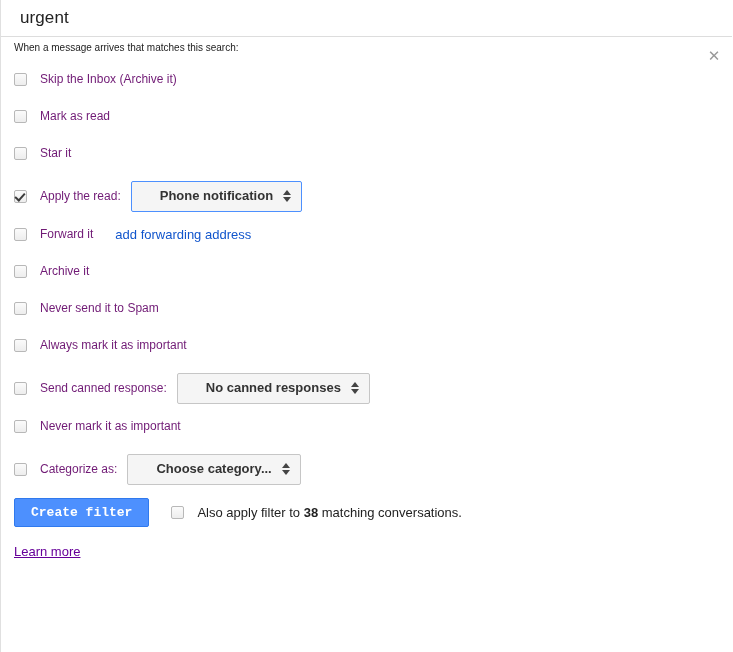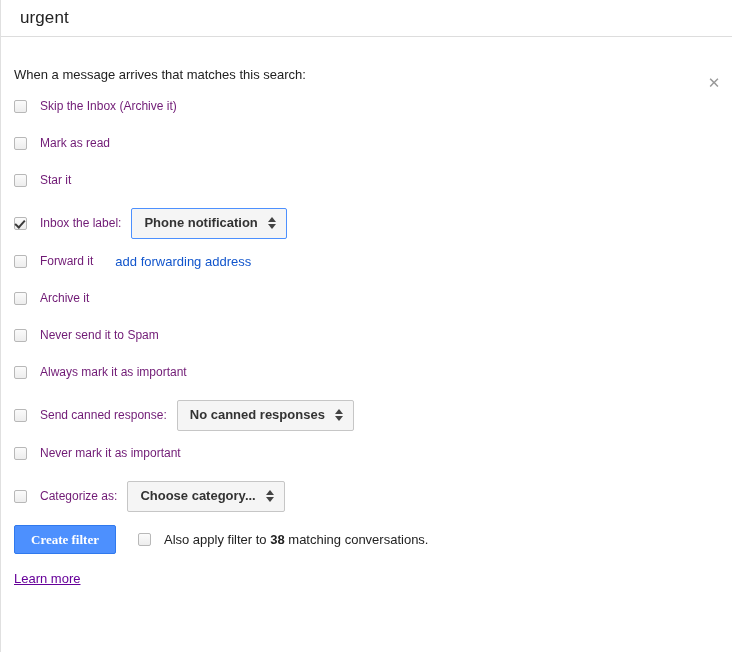--- a/index.html
+++ b/index.html
@@ -72,8 +72,8 @@
   }
 
   .intro-text {
-    margin-top: 30px;
-    font-size: 13px;
+    margin-top: 3px;
+    font-size: 10px;
     color: #222222;
     line-height: 16px;
   }

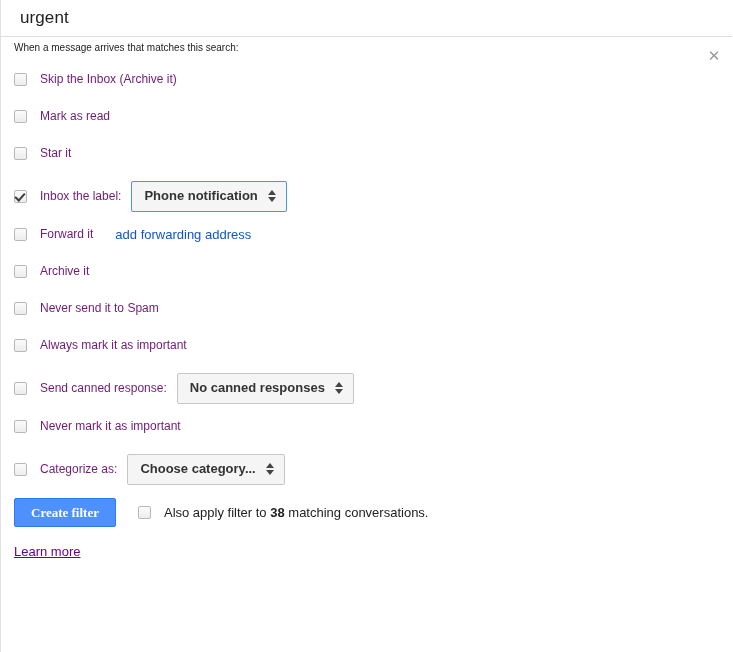--- a/index.html
+++ b/index.html
@@ -259,7 +259,7 @@
 
       <div class="opt-row with-select">
         <span class="cb checked"></span>
-        <span class="opt-label">Inbox the label:</span>
+        <span class="opt-label">Apply the read:</span>
         <span class="sel active">
           <span class="sel-val">Phone notification</span>
           <span class="arrows"></span>

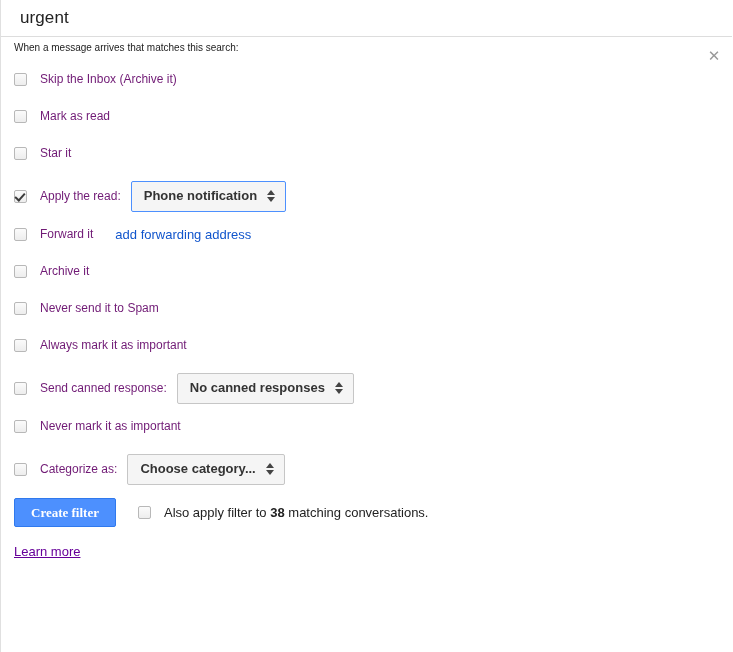--- a/index.html
+++ b/index.html
@@ -143,7 +143,7 @@
     background: #f5f5f5;
     display: inline-flex;
     align-items: center;
-    padding: 0 9px 0 12px;
+    padding: 0 9px 0 28px;
     font-size: 13px;
     font-weight: bold;
     color: #333333;

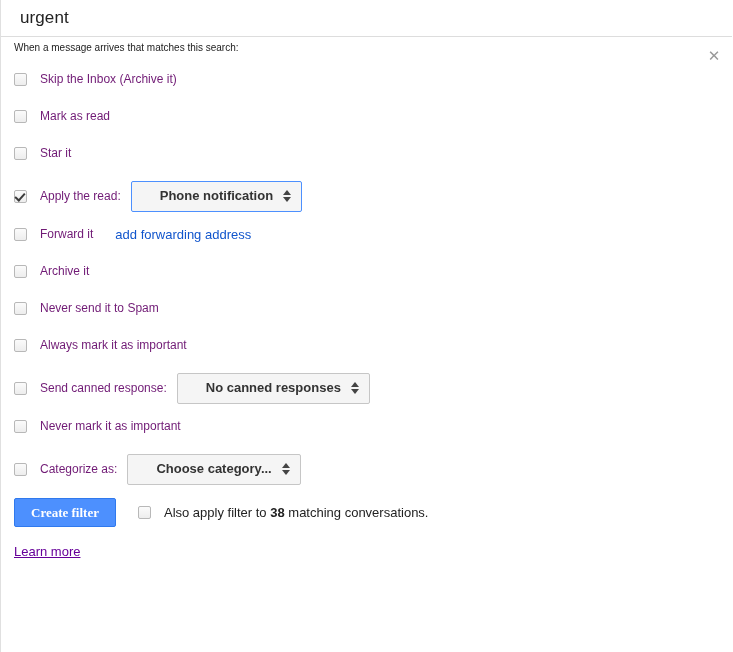--- a/index.html
+++ b/index.html
@@ -196,7 +196,7 @@
     color: #ffffff;
     font-size: 13px;
     font-weight: bold;
-    font-family: Liberation Serif, serif;
+    font-family: Liberation Mono, monospace;
     line-height: 27px;
     cursor: pointer;
     white-space: nowrap;

